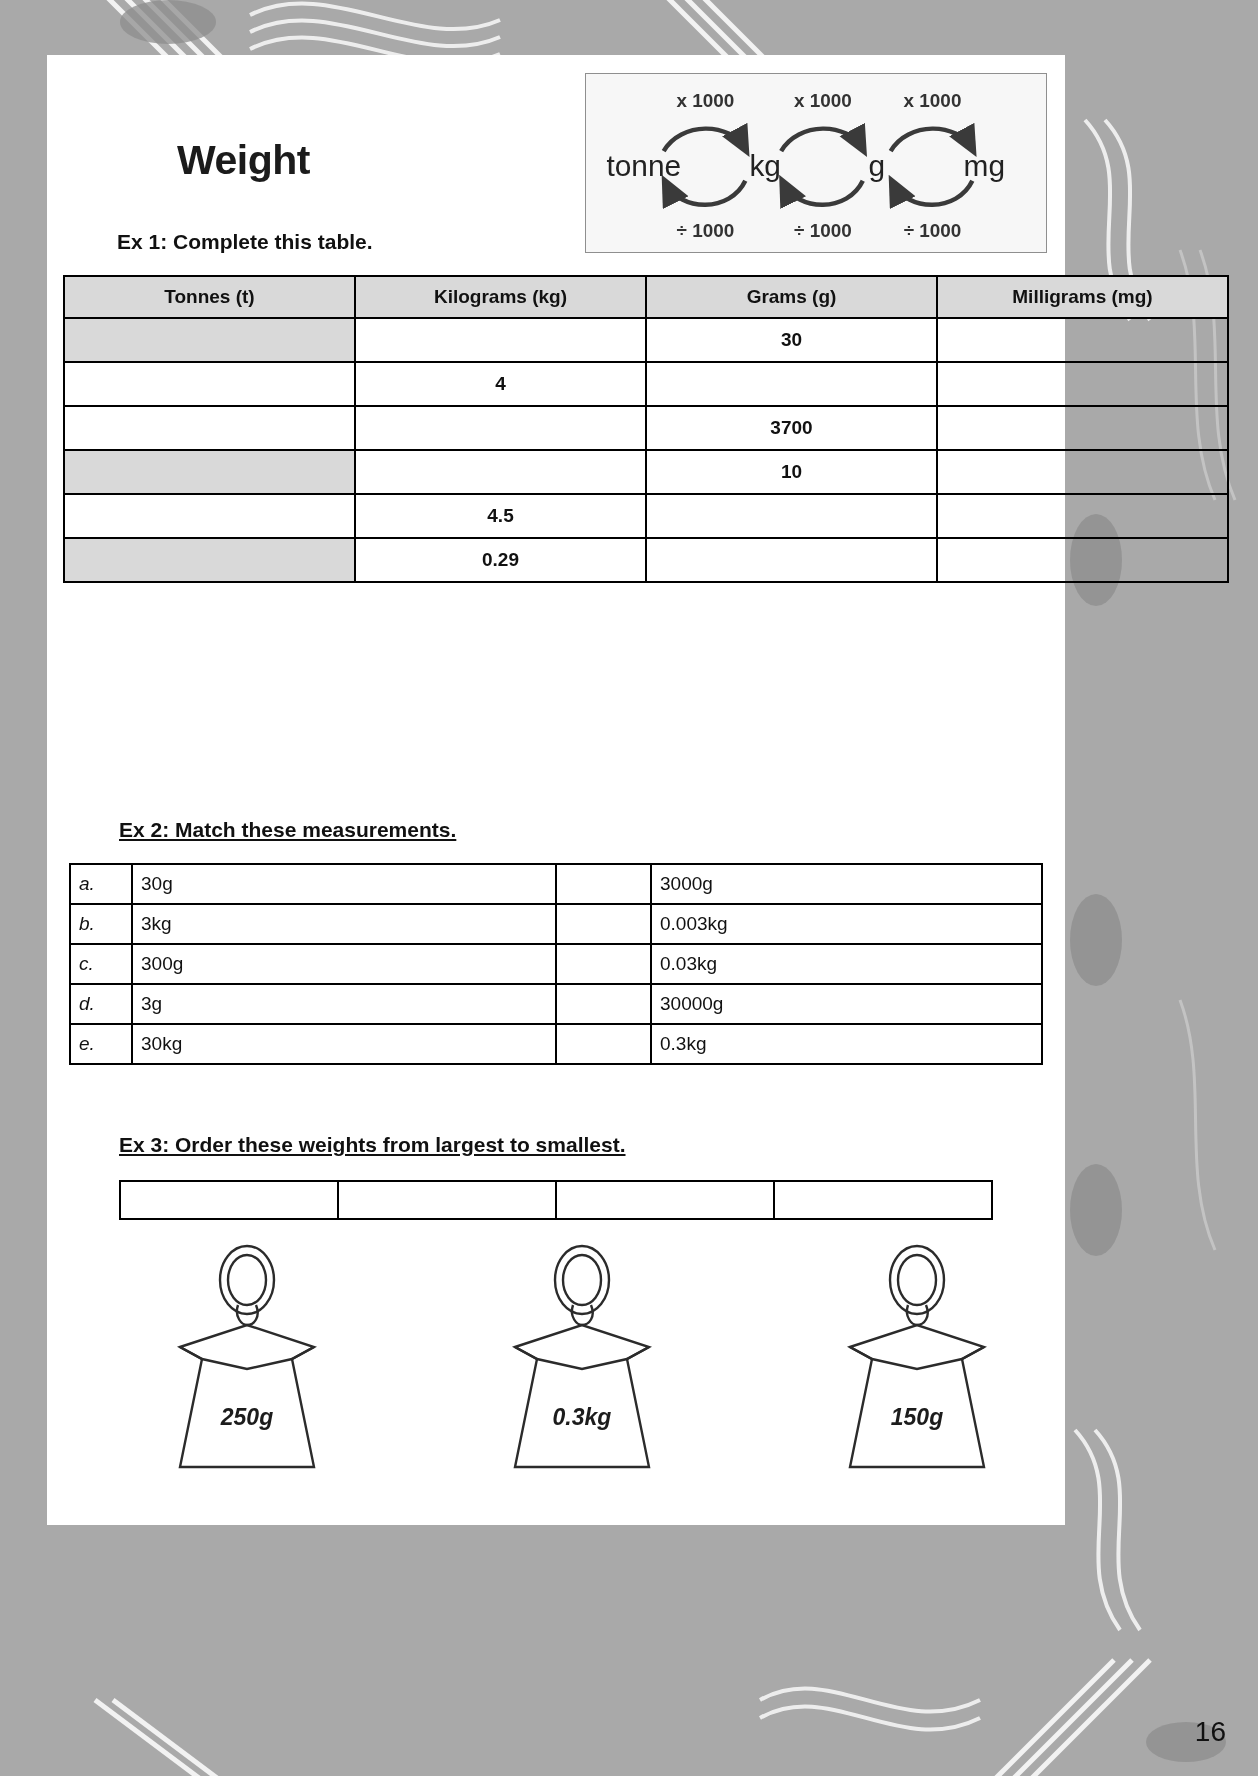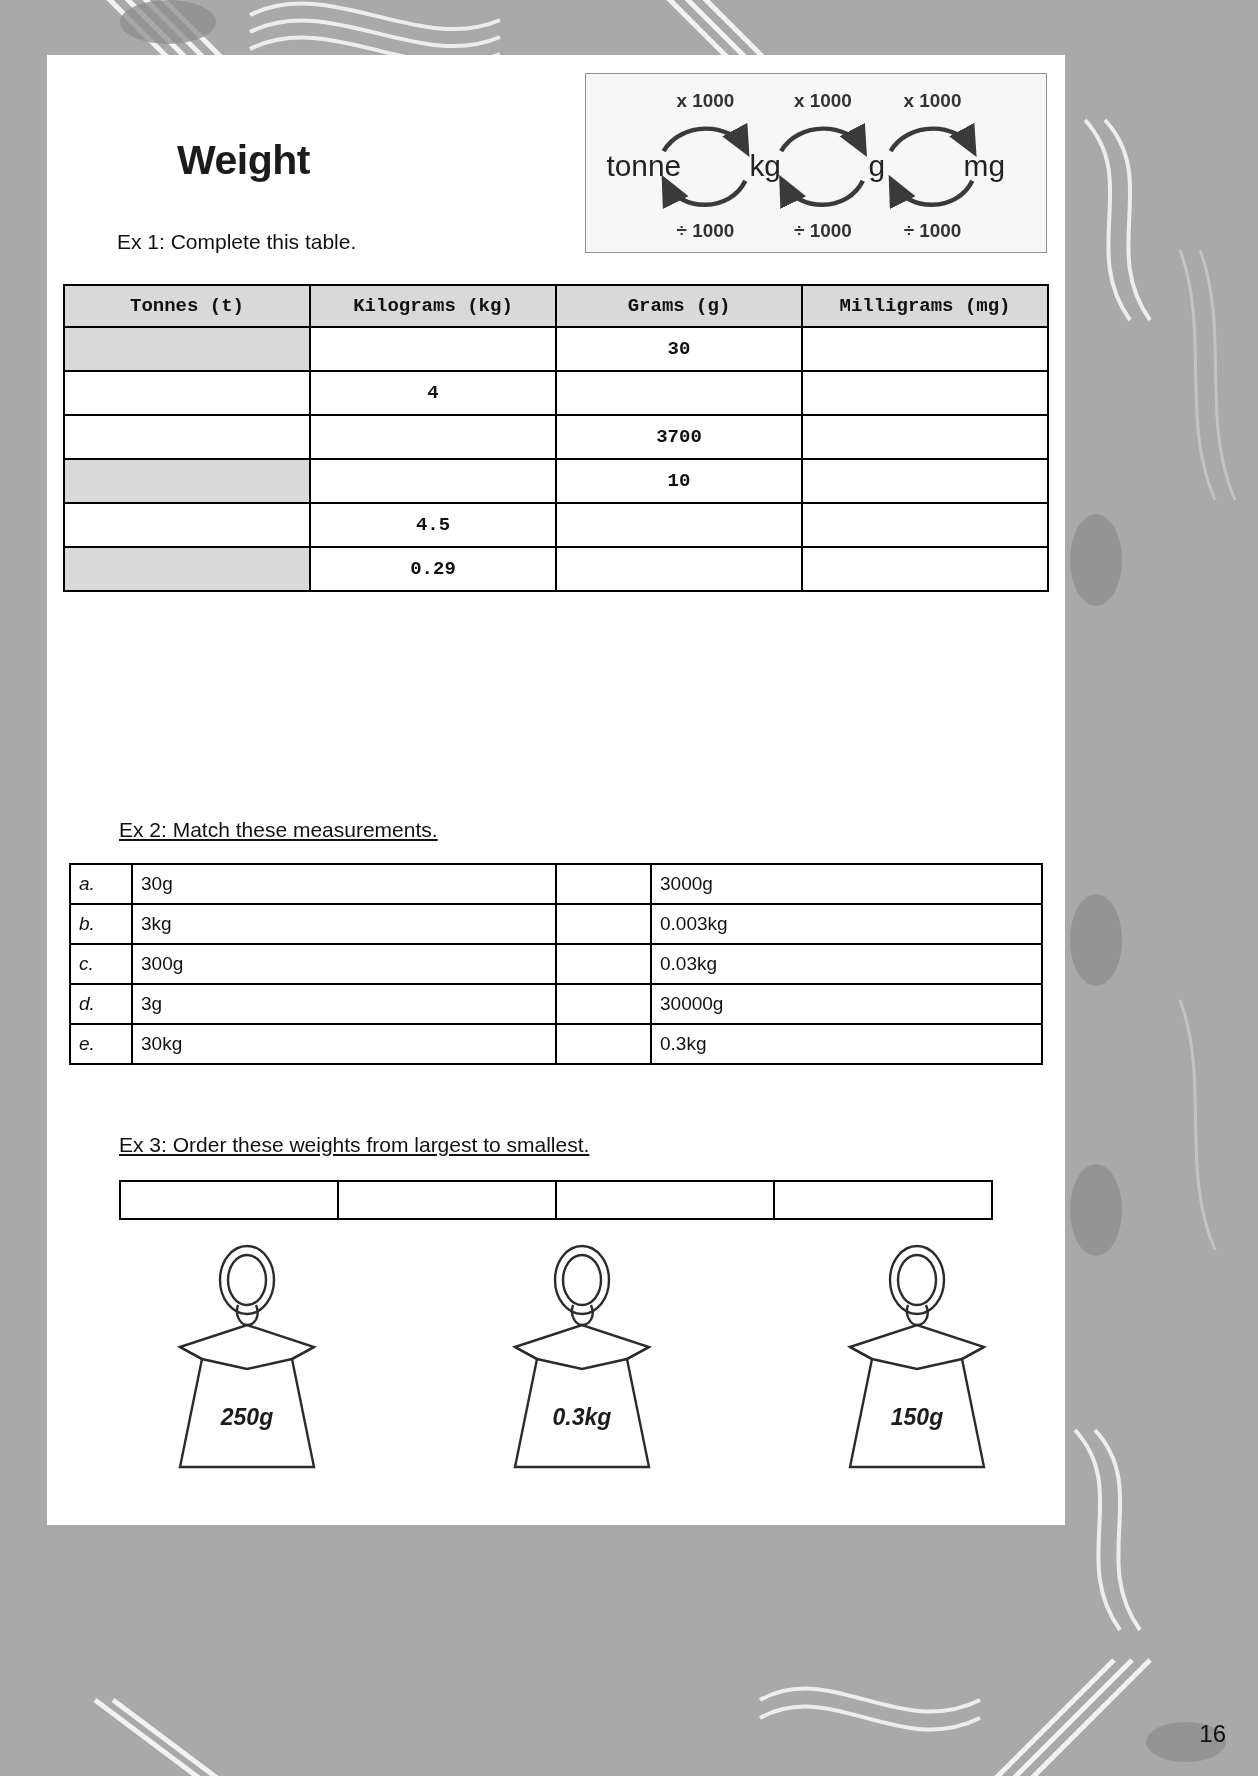--- a/index.html
+++ b/index.html
@@ -45,7 +45,7 @@
   .ex-heading {
     position: absolute;
     font-size: 21px;
-    font-weight: normal;
+    font-weight: bold;
     color: #111;
     white-space: nowrap;
   }

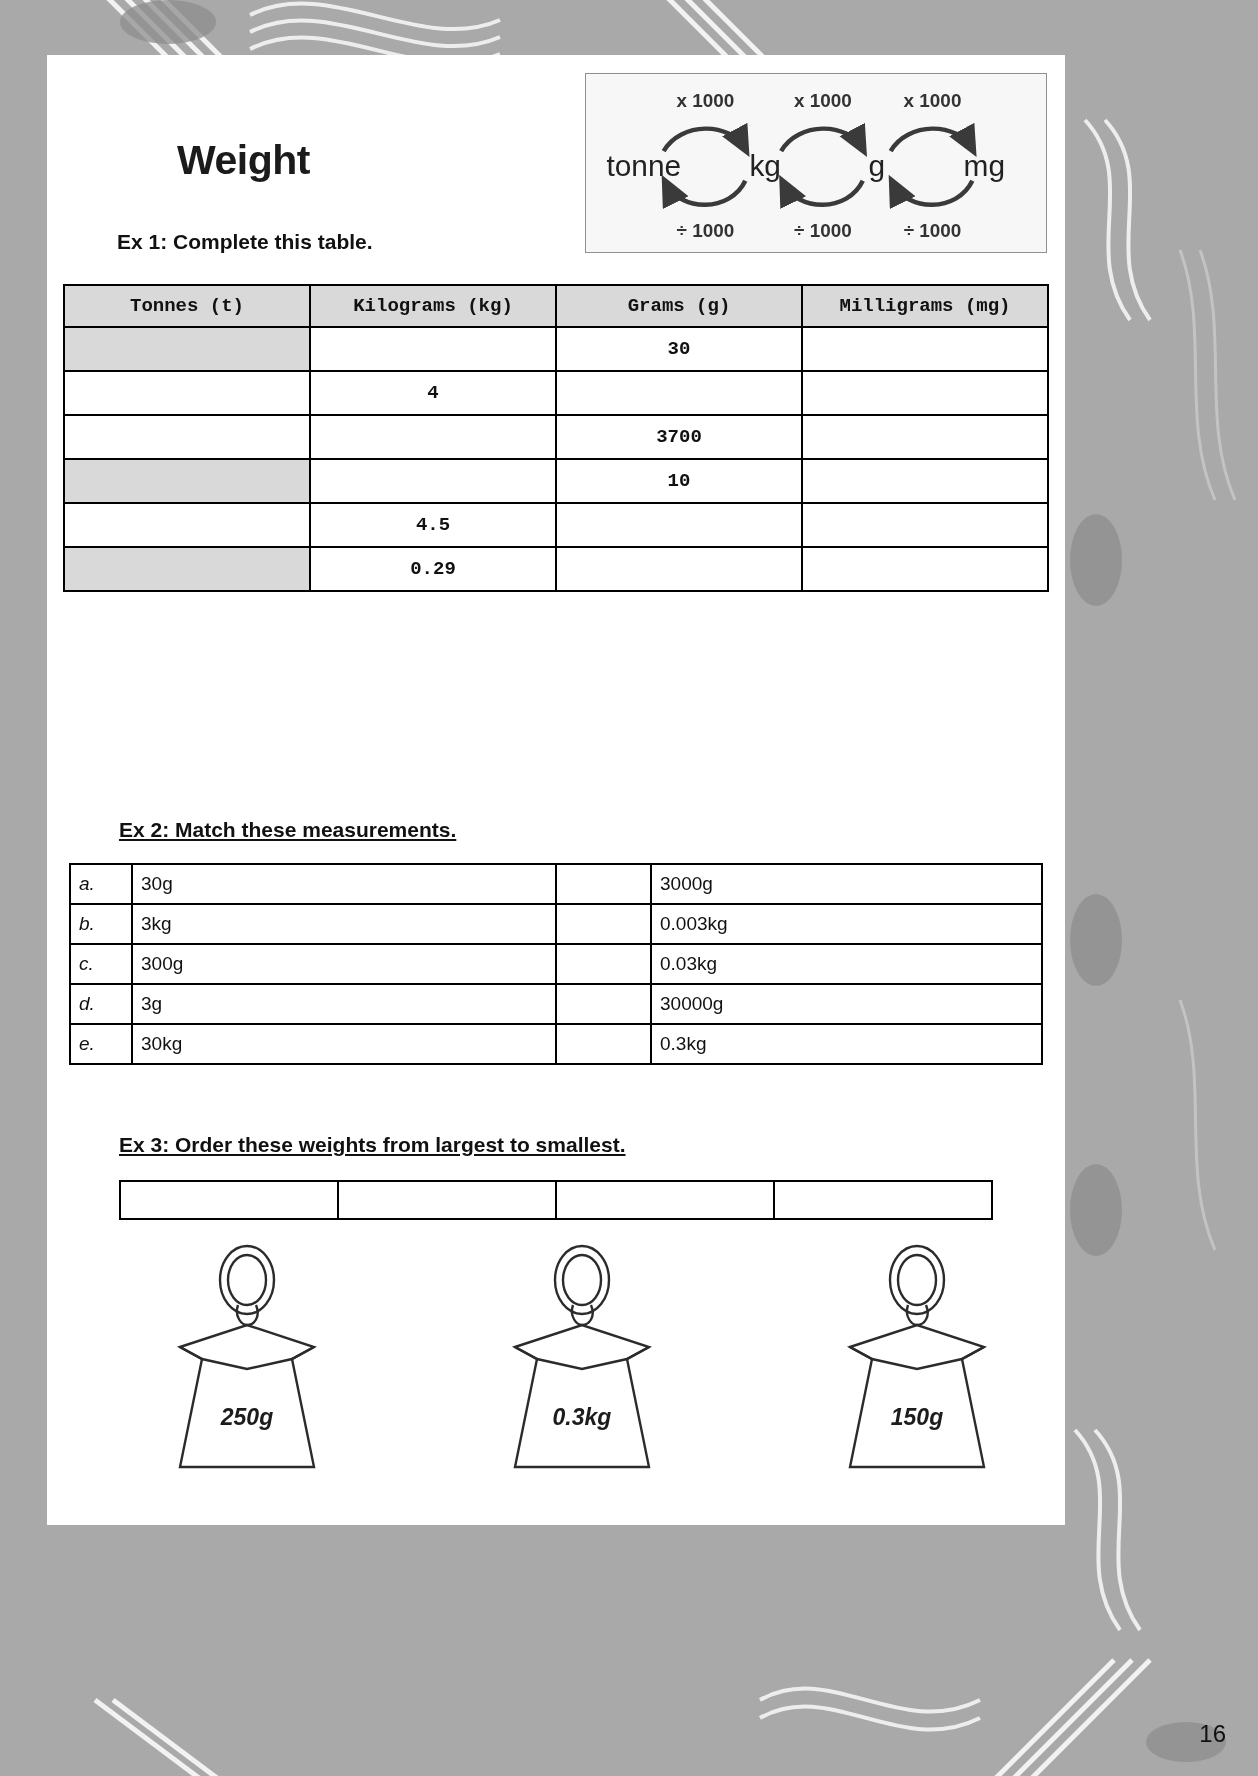--- a/index.html
+++ b/index.html
@@ -58,10 +58,9 @@
   table { border-collapse: collapse; }
   #ex1-table {
     position: absolute;
-    left: 16px; top: 229px;
-    width: 986px;
+    left: 16px; top: 220px;
+    width: 1166px;
     table-layout: fixed;
-    font-family: Liberation Mono, monospace;
   }
   #ex1-table th, #ex1-table td {
     border: 2px solid #000;

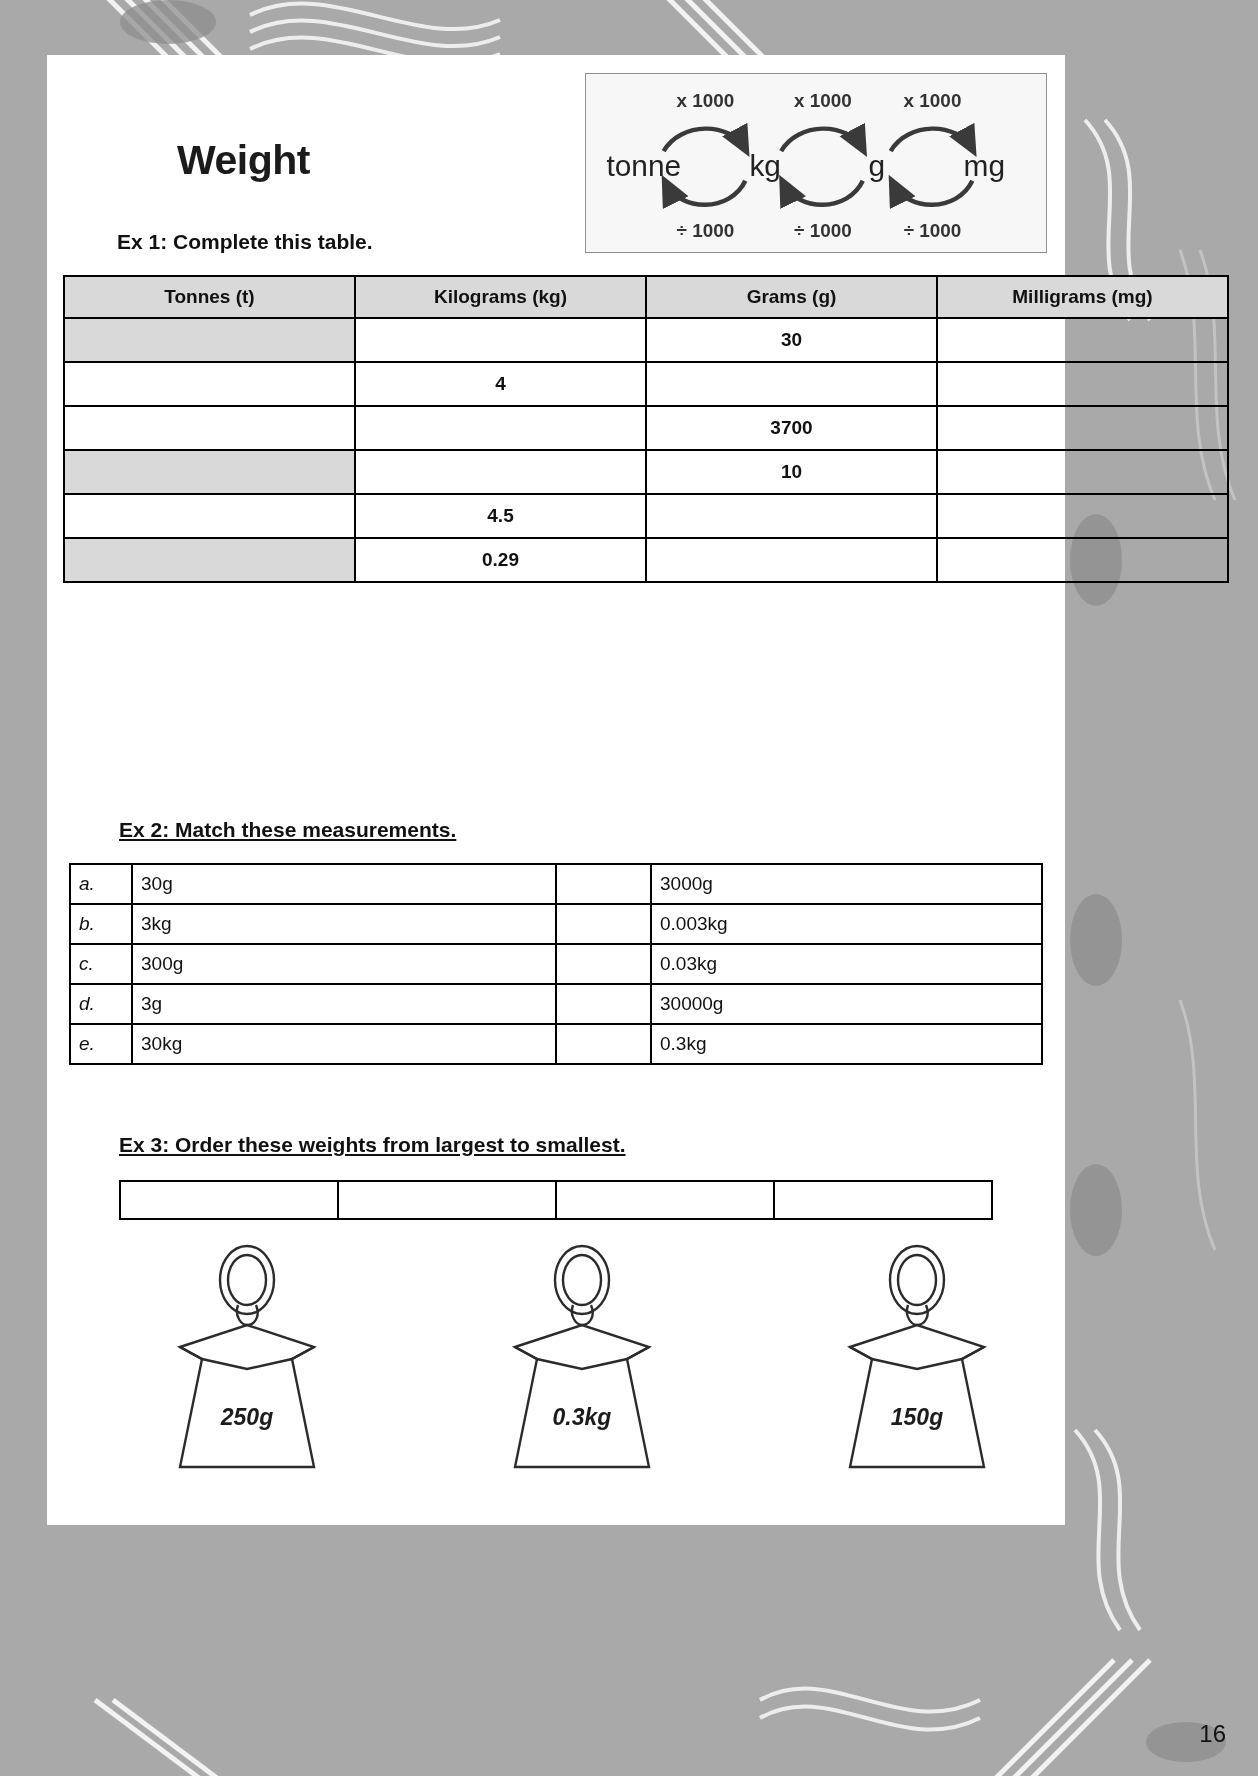--- a/index.html
+++ b/index.html
@@ -127,7 +127,7 @@
   #page-number {
     position: absolute;
     right: 32px; bottom: 28px;
-    font-size: 24px;
+    font-size: 28px;
     color: #111;
     z-index: 4;
   }

